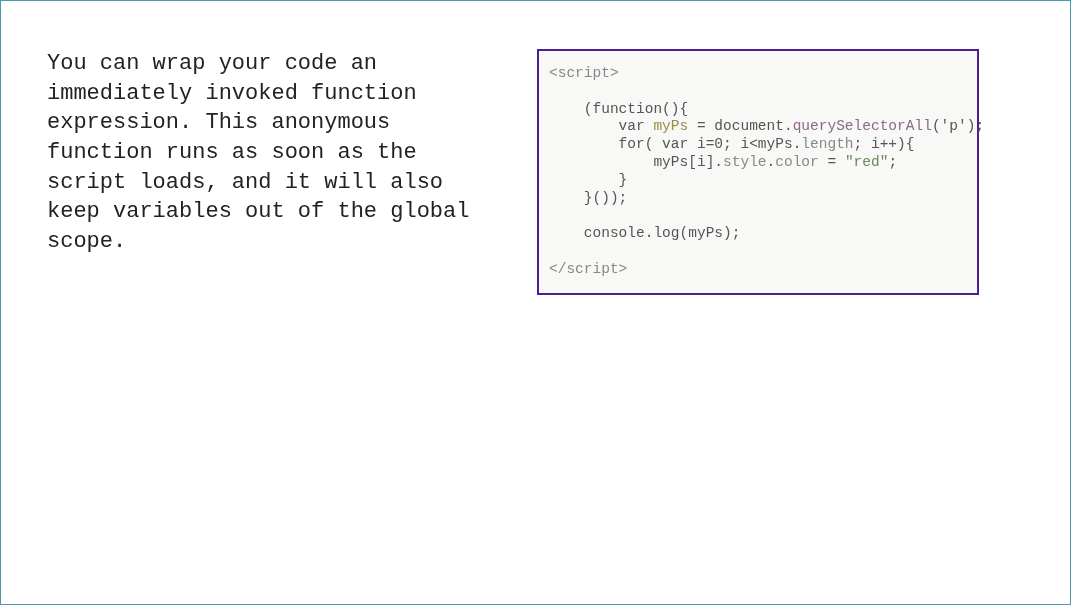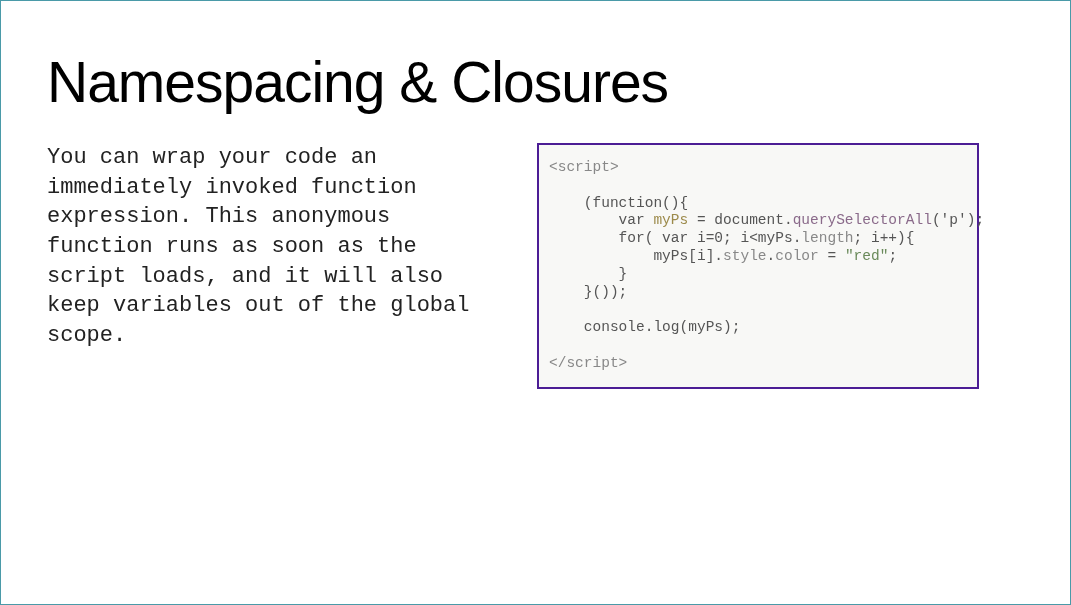--- a/index.html
+++ b/index.html
@@ -60,7 +60,6 @@
 <body>
 
 <div class="slide">
-  <h1 class="title">Namespacing &amp; Closures</h1>
   <div class="content">
     <p class="body-text">You can wrap your code an immediately invoked function expression. This anonymous function runs as soon as the script loads, and it will also keep variables out of the global scope.</p>
     <div class="code-box"><span class="tag">&lt;script&gt;</span>

